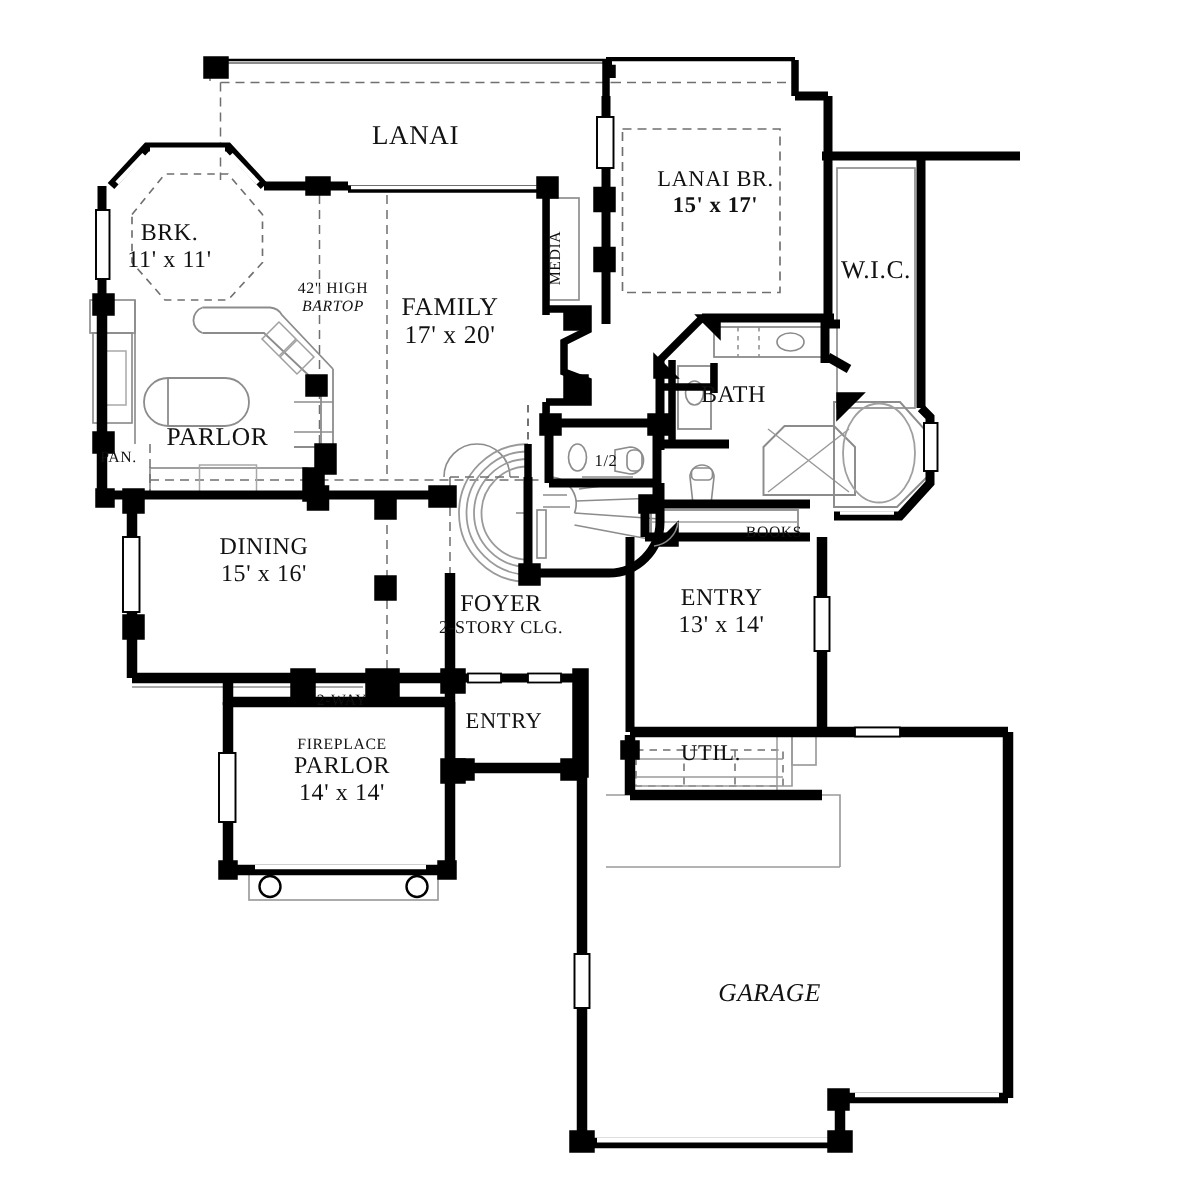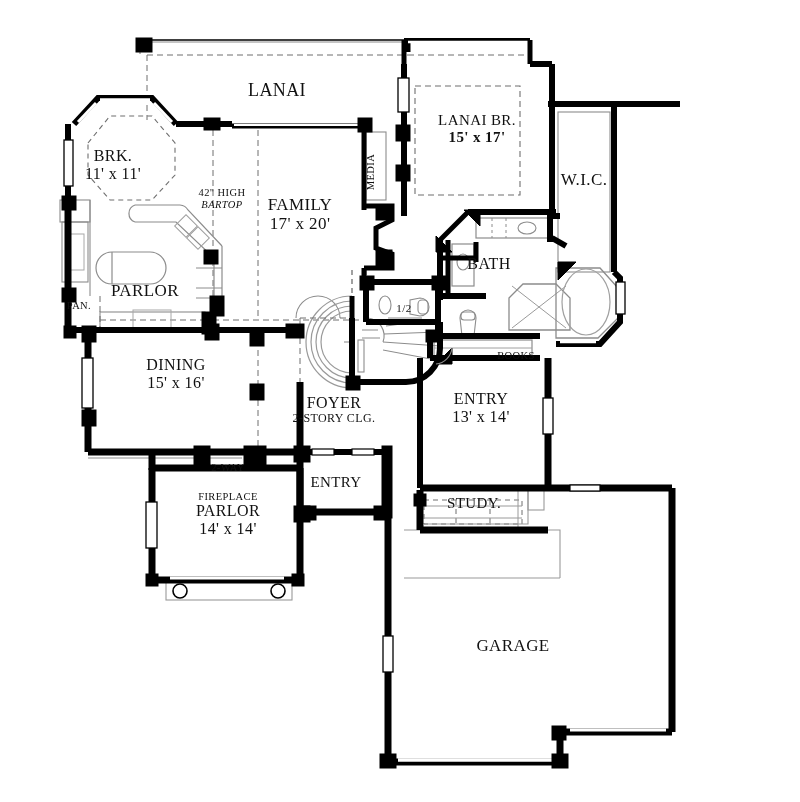--- a/index.html
+++ b/index.html
@@ -366,7 +366,7 @@
         <span class="rl-dim" style="font-size: 16px;">14' x 14'</span>
       </div>
       <div class="room-label" style="left: 474px; top: 503px; font-size: 15px; transform: translate(-50%, -50%);">
-        <span class="rl-name">STUDY.</span>
+        <span class="rl-name">UTIL.</span>
       </div>
       <div class="room-label" style="left: 513px; top: 646px; font-size: 17px; transform: translate(-50%, -50%);">
         <span class="rl-name">GARAGE</span>

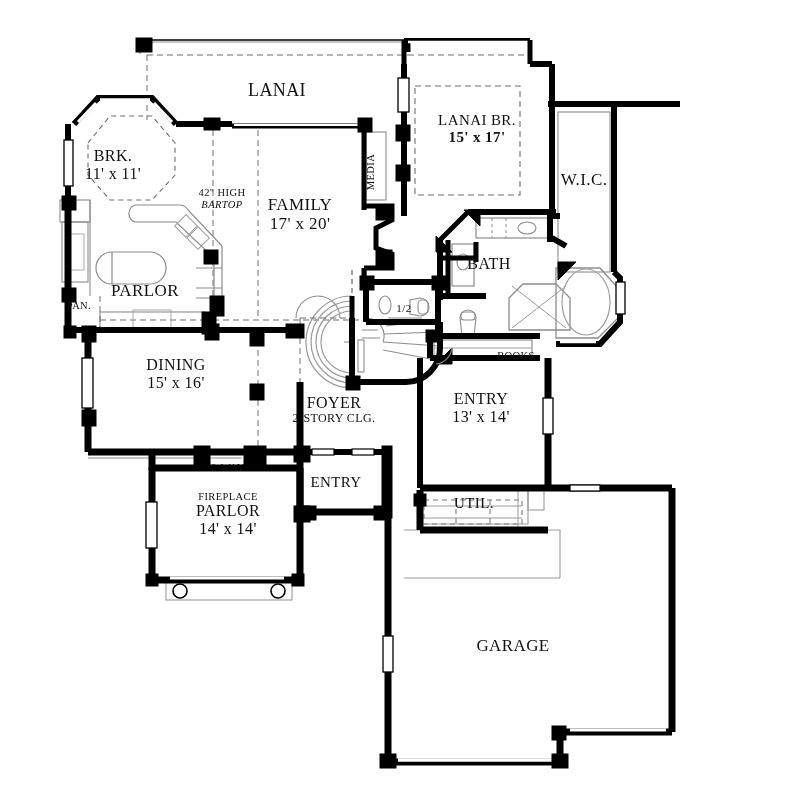--- a/index.html
+++ b/index.html
@@ -368,7 +368,7 @@
       <div class="room-label" style="left: 474px; top: 503px; font-size: 15px; transform: translate(-50%, -50%);">
         <span class="rl-name">UTIL.</span>
       </div>
-      <div class="room-label" style="left: 513px; top: 646px; font-size: 17px; transform: translate(-50%, -50%);">
+      <div class="room-label" style="left: 513px; top: 662px; font-size: 17px; transform: translate(-50%, -50%); font-style: italic;">
         <span class="rl-name">GARAGE</span>
       </div>
       <div class="room-label" style="left: 222px; top: 193px; font-size: 10.5px; transform: translate(-50%, -50%);">42" HIGH</div>

